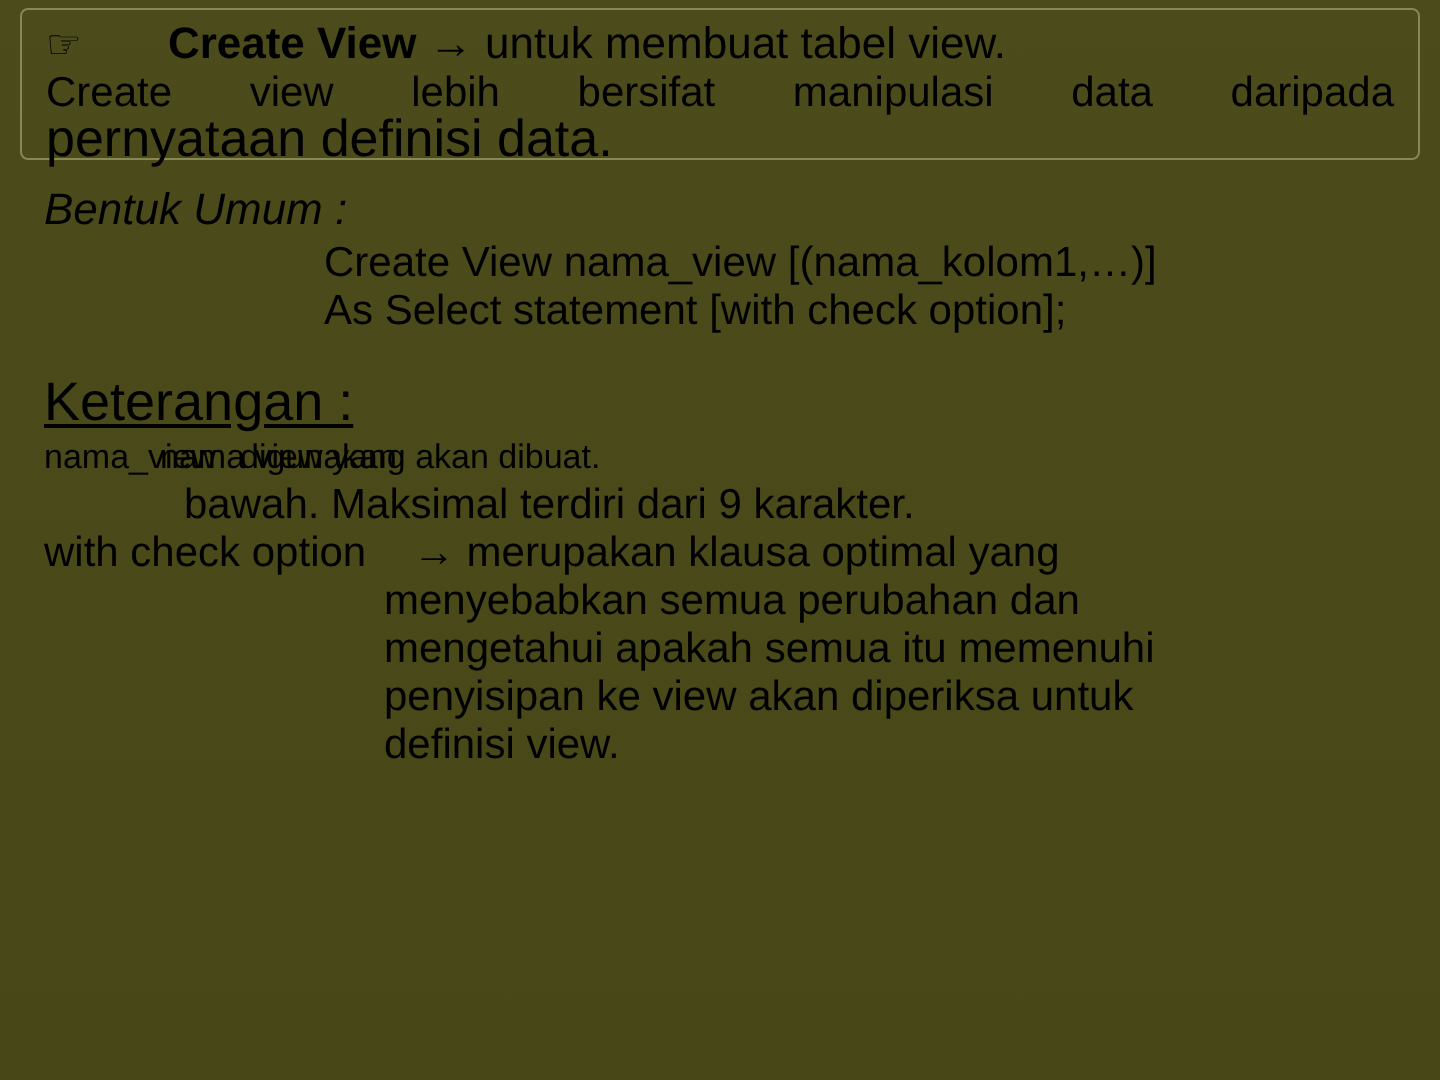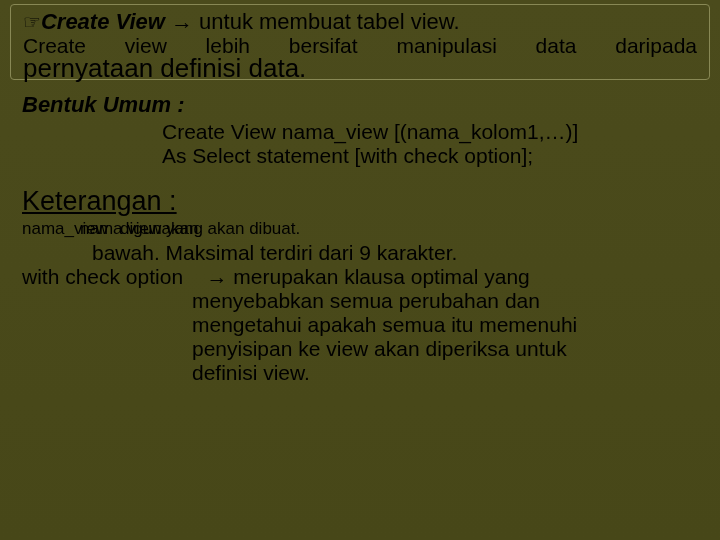--- a/index.html
+++ b/index.html
@@ -37,7 +37,7 @@
   }
   .title-line .cview {
     font-weight: bold;
-    font-style: italic;
+    margin-left: 43px;
   }
   .just {
     font-size: 21px;

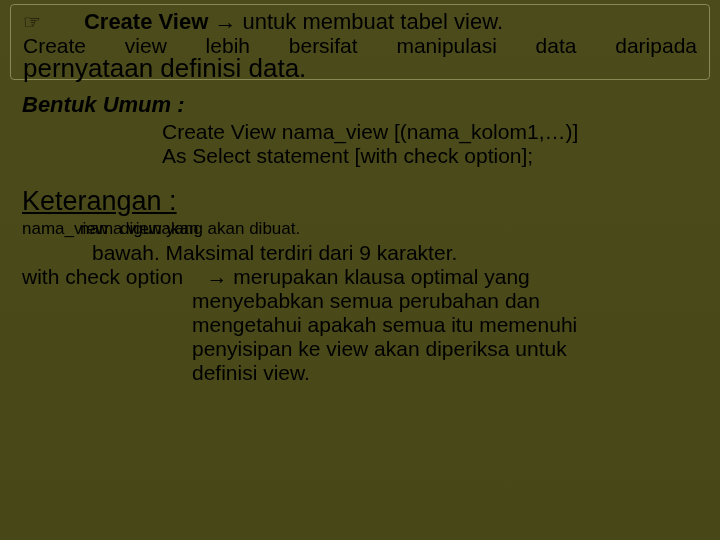--- a/index.html
+++ b/index.html
@@ -58,7 +58,7 @@
   .bentuk {
     font-size: 22px;
     font-style: italic;
-    font-weight: bold;
+    font-weight: normal;
     margin-bottom: 2px;
   }
   .code {

